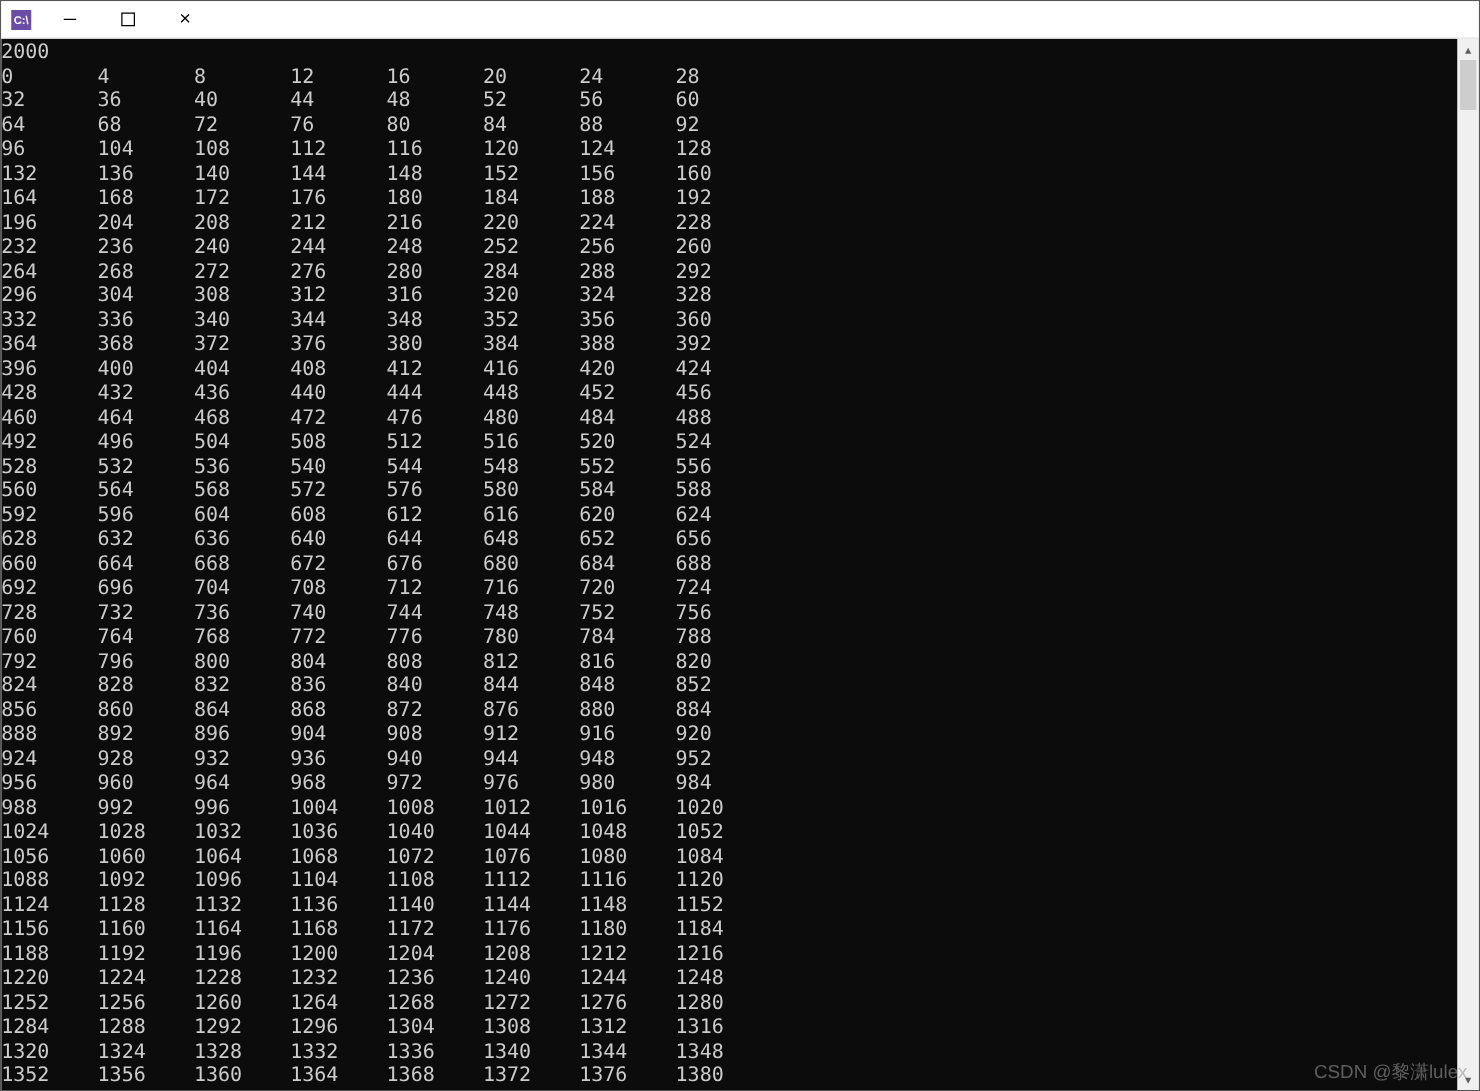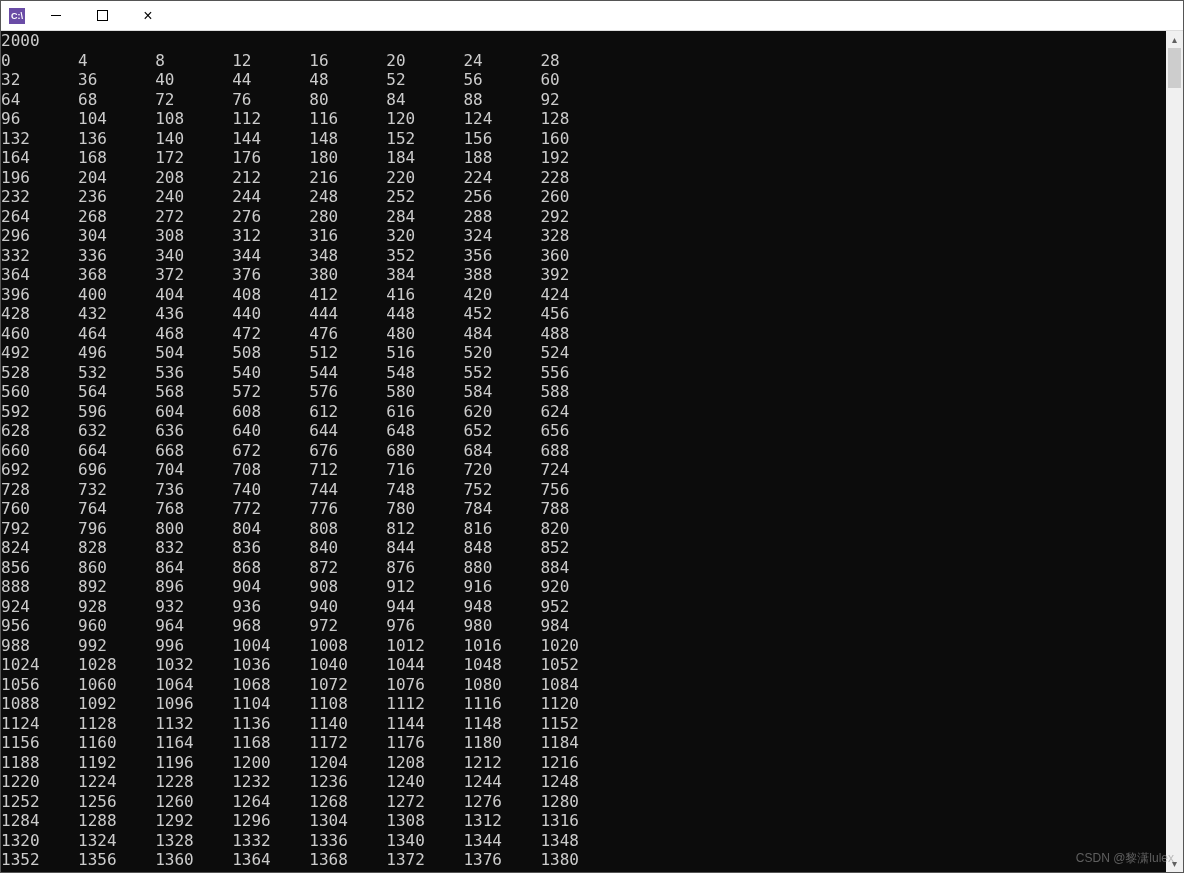--- a/index.html
+++ b/index.html
@@ -128,7 +128,7 @@
       right: 10px;
       bottom: 6px;
       color: rgba(150,150,150,0.6);
-      font-size: 12px;
+      font-size: 15px;
       pointer-events: none;
       font-family: Arial, sans-serif;
     }

